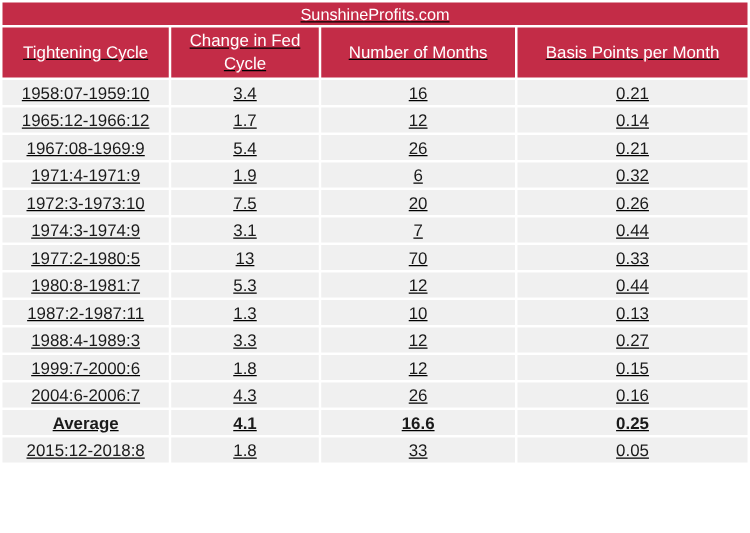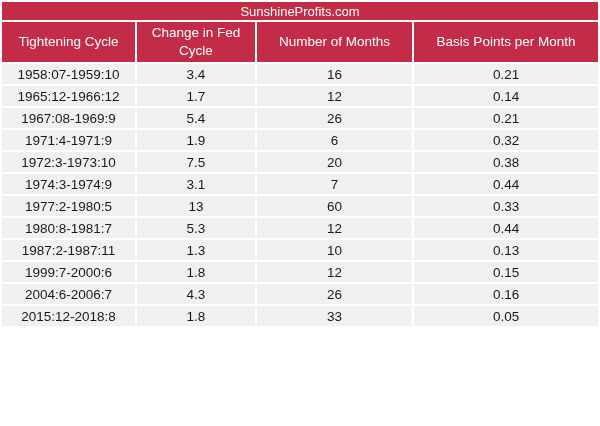--- a/index.html
+++ b/index.html
@@ -25,6 +25,7 @@
     border-collapse:separate;
     border-spacing:2px;
     table-layout:fixed;
+    text-decoration:underline;
   }
   th,td{
     padding:0 2px;

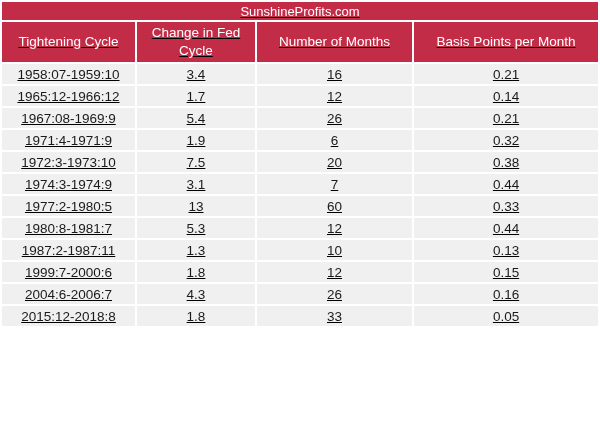--- a/index.html
+++ b/index.html
@@ -111,7 +111,7 @@
           <td>1972:3-1973:10</td>
           <td>7.5</td>
           <td>20</td>
-          <td>0.38</td>
+          <td>0.26</td>
         </tr>
         <tr>
           <td>1974:3-1974:9</td>

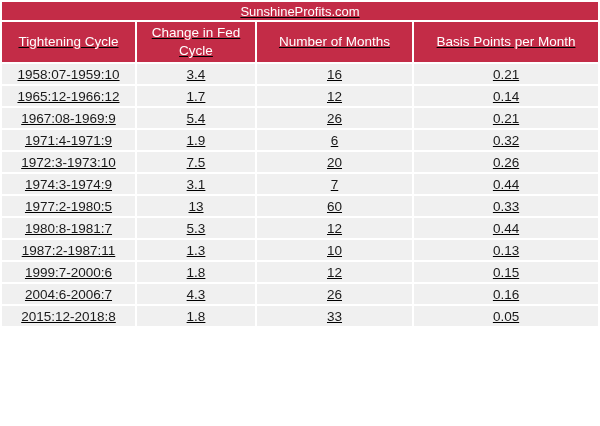--- a/index.html
+++ b/index.html
@@ -122,7 +122,7 @@
         <tr>
           <td>1977:2-1980:5</td>
           <td>13</td>
-          <td>60</td>
+          <td>70</td>
           <td>0.33</td>
         </tr>
         <tr>

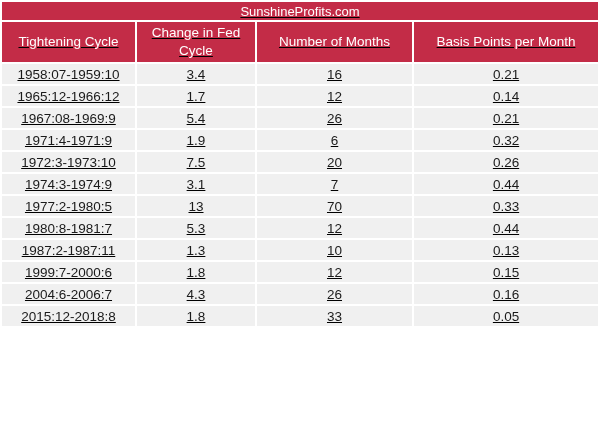--- a/index.html
+++ b/index.html
@@ -138,6 +138,12 @@
           <td>0.13</td>
         </tr>
         <tr>
+          <td>1988:4-1989:3</td>
+          <td>3.3</td>
+          <td>12</td>
+          <td>0.27</td>
+        </tr>
+        <tr>
           <td>1999:7-2000:6</td>
           <td>1.8</td>
           <td>12</td>

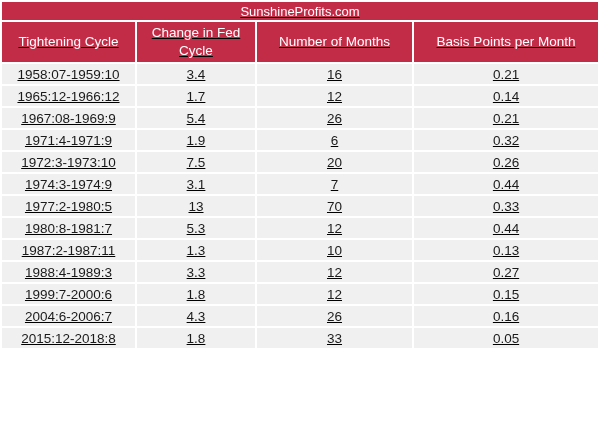--- a/index.html
+++ b/index.html
@@ -155,6 +155,12 @@
           <td>26</td>
           <td>0.16</td>
         </tr>
+        <tr class="bold">
+          <td>Average</td>
+          <td>4.1</td>
+          <td>16.6</td>
+          <td>0.25</td>
+        </tr>
         <tr>
           <td>2015:12-2018:8</td>
           <td>1.8</td>

